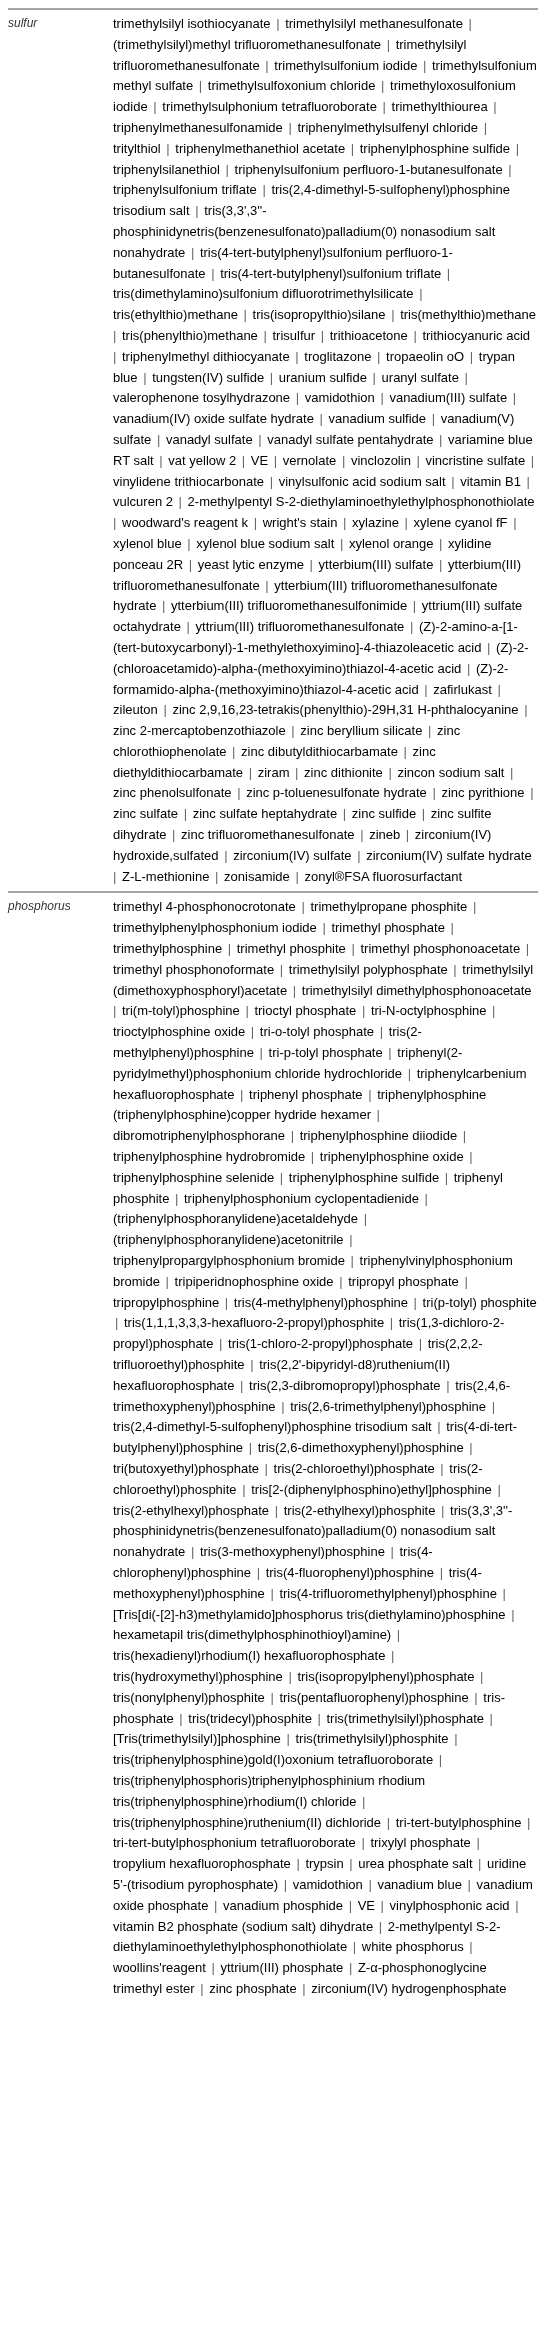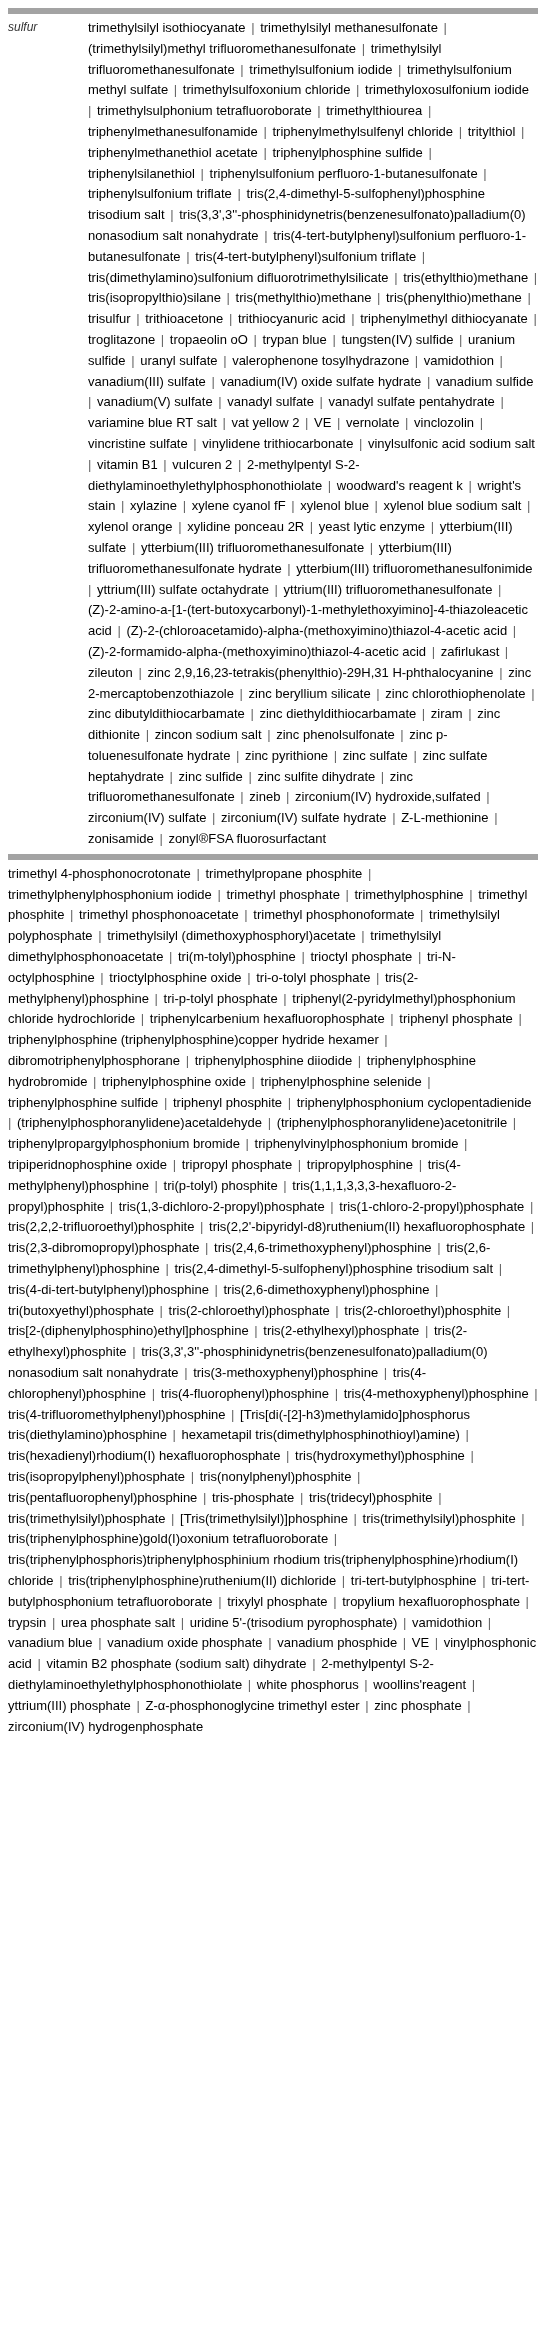--- a/index.html
+++ b/index.html
@@ -21,8 +21,9 @@
       display: flex;
       flex-direction: row;
       margin-bottom: 4px;
-      border-top: 6px solid #a3a3a3;
+      border-top: 2px solid #a3a3a3;
       padding-top: 4px;
+      gap: 25px;
     }
     .section-label {
       width: 80px;

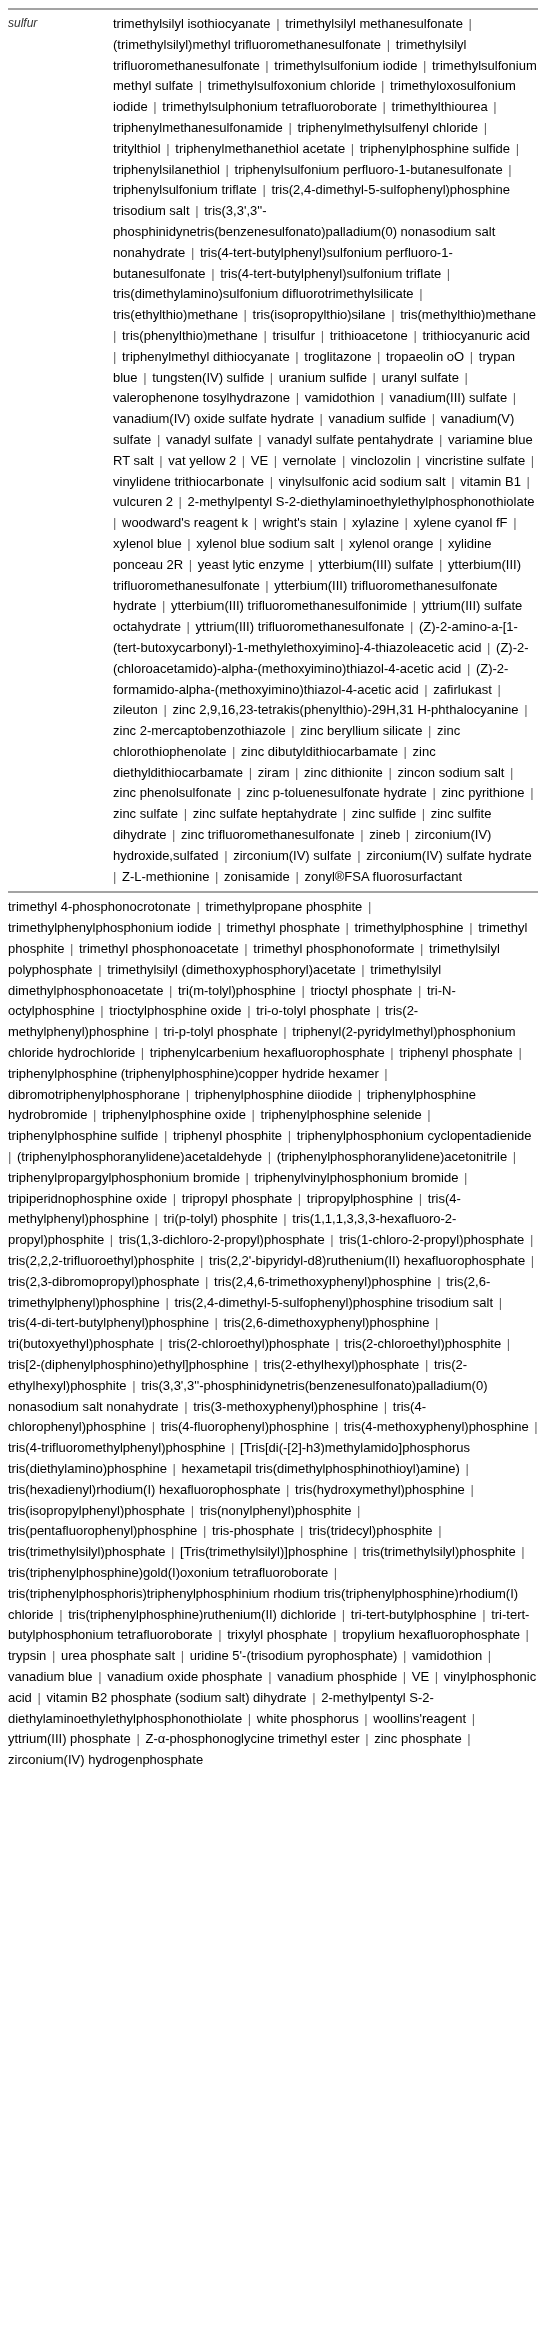--- a/index.html
+++ b/index.html
@@ -59,6 +59,7 @@
         <div class="section-content"><span>trimethylsilyl isothiocyanate</span><span class="separator"> | </span><span>trimethylsilyl methanesulfonate</span><span class="separator"> | </span><span>(trimethylsilyl)methyl trifluoromethanesulfonate</span><span class="separator"> | </span><span>trimethylsilyl trifluoromethanesulfonate</span><span class="separator"> | </span><span>trimethylsulfonium iodide</span><span class="separator"> | </span><span>trimethylsulfonium methyl sulfate</span><span class="separator"> | </span><span>trimethylsulfoxonium chloride</span><span class="separator"> | </span><span>trimethyloxosulfonium iodide</span><span class="separator"> | </span><span>trimethylsulphonium tetrafluoroborate</span><span class="separator"> | </span><span>trimethylthiourea</span><span class="separator"> | </span><span>triphenylmethanesulfonamide</span><span class="separator"> | </span><span>triphenylmethylsulfenyl chloride</span><span class="separator"> | </span><span>tritylthiol</span><span class="separator"> | </span><span>triphenylmethanethiol acetate</span><span class="separator"> | </span><span>triphenylphosphine sulfide</span><span class="separator"> | </span><span>triphenylsilanethiol</span><span class="separator"> | </span><span>triphenylsulfonium perfluoro-1-butanesulfonate</span><span class="separator"> | </span><span>triphenylsulfonium triflate</span><span class="separator"> | </span><span>tris(2,4-dimethyl-5-sulfophenyl)phosphine trisodium salt</span><span class="separator"> | </span><span>tris(3,3',3''-phosphinidynetris(benzenesulfonato)palladium(0) nonasodium salt nonahydrate</span><span class="separator"> | </span><span>tris(4-tert-butylphenyl)sulfonium perfluoro-1-butanesulfonate</span><span class="separator"> | </span><span>tris(4-tert-butylphenyl)sulfonium triflate</span><span class="separator"> | </span><span>tris(dimethylamino)sulfonium difluorotrimethylsilicate</span><span class="separator"> | </span><span>tris(ethylthio)methane</span><span class="separator"> | </span><span>tris(isopropylthio)silane</span><span class="separator"> | </span><span>tris(methylthio)methane</span><span class="separator"> | </span><span>tris(phenylthio)methane</span><span class="separator"> | </span><span>trisulfur</span><span class="separator"> | </span><span>trithioacetone</span><span class="separator"> | </span><span>trithiocyanuric acid</span><span class="separator"> | </span><span>triphenylmethyl dithiocyanate</span><span class="separator"> | </span><span>troglitazone</span><span class="separator"> | </span><span>tropaeolin oO</span><span class="separator"> | </span><span>trypan blue</span><span class="separator"> | </span><span>tungsten(IV) sulfide</span><span class="separator"> | </span><span>uranium sulfide</span><span class="separator"> | </span><span>uranyl sulfate</span><span class="separator"> | </span><span>valerophenone tosylhydrazone</span><span class="separator"> | </span><span>vamidothion</span><span class="separator"> | </span><span>vanadium(III) sulfate</span><span class="separator"> | </span><span>vanadium(IV) oxide sulfate hydrate</span><span class="separator"> | </span><span>vanadium sulfide</span><span class="separator"> | </span><span>vanadium(V) sulfate</span><span class="separator"> | </span><span>vanadyl sulfate</span><span class="separator"> | </span><span>vanadyl sulfate pentahydrate</span><span class="separator"> | </span><span>variamine blue RT salt</span><span class="separator"> | </span><span>vat yellow 2</span><span class="separator"> | </span><span>VE</span><span class="separator"> | </span><span>vernolate</span><span class="separator"> | </span><span>vinclozolin</span><span class="separator"> | </span><span>vincristine sulfate</span><span class="separator"> | </span><span>vinylidene trithiocarbonate</span><span class="separator"> | </span><span>vinylsulfonic acid sodium salt</span><span class="separator"> | </span><span>vitamin B1</span><span class="separator"> | </span><span>vulcuren 2</span><span class="separator"> | </span><span>2-methylpentyl S-2-diethylaminoethylethylphosphonothiolate</span><span class="separator"> | </span><span>woodward's reagent k</span><span class="separator"> | </span><span>wright's stain</span><span class="separator"> | </span><span>xylazine</span><span class="separator"> | </span><span>xylene cyanol fF</span><span class="separator"> | </span><span>xylenol blue</span><span class="separator"> | </span><span>xylenol blue sodium salt</span><span class="separator"> | </span><span>xylenol orange</span><span class="separator"> | </span><span>xylidine ponceau 2R</span><span class="separator"> | </span><span>yeast lytic enzyme</span><span class="separator"> | </span><span>ytterbium(III) sulfate</span><span class="separator"> | </span><span>ytterbium(III) trifluoromethanesulfonate</span><span class="separator"> | </span><span>ytterbium(III) trifluoromethanesulfonate hydrate</span><span class="separator"> | </span><span>ytterbium(III) trifluoromethanesulfonimide</span><span class="separator"> | </span><span>yttrium(III) sulfate octahydrate</span><span class="separator"> | </span><span>yttrium(III) trifluoromethanesulfonate</span><span class="separator"> | </span><span>(Z)-2-amino-a-[1-(tert-butoxycarbonyl)-1-methylethoxyimino]-4-thiazoleacetic acid</span><span class="separator"> | </span><span>(Z)-2-(chloroacetamido)-alpha-(methoxyimino)thiazol-4-acetic acid</span><span class="separator"> | </span><span>(Z)-2-formamido-alpha-(methoxyimino)thiazol-4-acetic acid</span><span class="separator"> | </span><span>zafirlukast</span><span class="separator"> | </span><span>zileuton</span><span class="separator"> | </span><span>zinc 2,9,16,23-tetrakis(phenylthio)-29H,31 H-phthalocyanine</span><span class="separator"> | </span><span>zinc 2-mercaptobenzothiazole</span><span class="separator"> | </span><span>zinc beryllium silicate</span><span class="separator"> | </span><span>zinc chlorothiophenolate</span><span class="separator"> | </span><span>zinc dibutyldithiocarbamate</span><span class="separator"> | </span><span>zinc diethyldithiocarbamate</span><span class="separator"> | </span><span>ziram</span><span class="separator"> | </span><span>zinc dithionite</span><span class="separator"> | </span><span>zincon sodium salt</span><span class="separator"> | </span><span>zinc phenolsulfonate</span><span class="separator"> | </span><span>zinc p-toluenesulfonate hydrate</span><span class="separator"> | </span><span>zinc pyrithione</span><span class="separator"> | </span><span>zinc sulfate</span><span class="separator"> | </span><span>zinc sulfate heptahydrate</span><span class="separator"> | </span><span>zinc sulfide</span><span class="separator"> | </span><span>zinc sulfite dihydrate</span><span class="separator"> | </span><span>zinc trifluoromethanesulfonate</span><span class="separator"> | </span><span>zineb</span><span class="separator"> | </span><span>zirconium(IV) hydroxide,sulfated</span><span class="separator"> | </span><span>zirconium(IV) sulfate</span><span class="separator"> | </span><span>zirconium(IV) sulfate hydrate</span><span class="separator"> | </span><span>Z-L-methionine</span><span class="separator"> | </span><span>zonisamide</span><span class="separator"> | </span><span>zonyl®FSA fluorosurfactant</span></div>
       </div>
       <div class="section">
+        <div class="section-label">phosphorus</div>
         <div class="section-content"><span>trimethyl 4-phosphonocrotonate</span><span class="separator"> | </span><span>trimethylpropane phosphite</span><span class="separator"> | </span><span>trimethylphenylphosphonium iodide</span><span class="separator"> | </span><span>trimethyl phosphate</span><span class="separator"> | </span><span>trimethylphosphine</span><span class="separator"> | </span><span>trimethyl phosphite</span><span class="separator"> | </span><span>trimethyl phosphonoacetate</span><span class="separator"> | </span><span>trimethyl phosphonoformate</span><span class="separator"> | </span><span>trimethylsilyl polyphosphate</span><span class="separator"> | </span><span>trimethylsilyl (dimethoxyphosphoryl)acetate</span><span class="separator"> | </span><span>trimethylsilyl dimethylphosphonoacetate</span><span class="separator"> | </span><span>tri(m-tolyl)phosphine</span><span class="separator"> | </span><span>trioctyl phosphate</span><span class="separator"> | </span><span>tri-N-octylphosphine</span><span class="separator"> | </span><span>trioctylphosphine oxide</span><span class="separator"> | </span><span>tri-o-tolyl phosphate</span><span class="separator"> | </span><span>tris(2-methylphenyl)phosphine</span><span class="separator"> | </span><span>tri-p-tolyl phosphate</span><span class="separator"> | </span><span>triphenyl(2-pyridylmethyl)phosphonium chloride hydrochloride</span><span class="separator"> | </span><span>triphenylcarbenium hexafluorophosphate</span><span class="separator"> | </span><span>triphenyl phosphate</span><span class="separator"> | </span><span>triphenylphosphine (triphenylphosphine)copper hydride hexamer</span><span class="separator"> | </span><span>dibromotriphenylphosphorane</span><span class="separator"> | </span><span>triphenylphosphine diiodide</span><span class="separator"> | </span><span>triphenylphosphine hydrobromide</span><span class="separator"> | </span><span>triphenylphosphine oxide</span><span class="separator"> | </span><span>triphenylphosphine selenide</span><span class="separator"> | </span><span>triphenylphosphine sulfide</span><span class="separator"> | </span><span>triphenyl phosphite</span><span class="separator"> | </span><span>triphenylphosphonium cyclopentadienide</span><span class="separator"> | </span><span>(triphenylphosphoranylidene)acetaldehyde</span><span class="separator"> | </span><span>(triphenylphosphoranylidene)acetonitrile</span><span class="separator"> | </span><span>triphenylpropargylphosphonium bromide</span><span class="separator"> | </span><span>triphenylvinylphosphonium bromide</span><span class="separator"> | </span><span>tripiperidnophosphine oxide</span><span class="separator"> | </span><span>tripropyl phosphate</span><span class="separator"> | </span><span>tripropylphosphine</span><span class="separator"> | </span><span>tris(4-methylphenyl)phosphine</span><span class="separator"> | </span><span>tri(p-tolyl) phosphite</span><span class="separator"> | </span><span>tris(1,1,1,3,3,3-hexafluoro-2-propyl)phosphite</span><span class="separator"> | </span><span>tris(1,3-dichloro-2-propyl)phosphate</span><span class="separator"> | </span><span>tris(1-chloro-2-propyl)phosphate</span><span class="separator"> | </span><span>tris(2,2,2-trifluoroethyl)phosphite</span><span class="separator"> | </span><span>tris(2,2'-bipyridyl-d8)ruthenium(II) hexafluorophosphate</span><span class="separator"> | </span><span>tris(2,3-dibromopropyl)phosphate</span><span class="separator"> | </span><span>tris(2,4,6-trimethoxyphenyl)phosphine</span><span class="separator"> | </span><span>tris(2,6-trimethylphenyl)phosphine</span><span class="separator"> | </span><span>tris(2,4-dimethyl-5-sulfophenyl)phosphine trisodium salt</span><span class="separator"> | </span><span>tris(4-di-tert-butylphenyl)phosphine</span><span class="separator"> | </span><span>tris(2,6-dimethoxyphenyl)phosphine</span><span class="separator"> | </span><span>tri(butoxyethyl)phosphate</span><span class="separator"> | </span><span>tris(2-chloroethyl)phosphate</span><span class="separator"> | </span><span>tris(2-chloroethyl)phosphite</span><span class="separator"> | </span><span>tris[2-(diphenylphosphino)ethyl]phosphine</span><span class="separator"> | </span><span>tris(2-ethylhexyl)phosphate</span><span class="separator"> | </span><span>tris(2-ethylhexyl)phosphite</span><span class="separator"> | </span><span>tris(3,3',3''-phosphinidynetris(benzenesulfonato)palladium(0) nonasodium salt nonahydrate</span><span class="separator"> | </span><span>tris(3-methoxyphenyl)phosphine</span><span class="separator"> | </span><span>tris(4-chlorophenyl)phosphine</span><span class="separator"> | </span><span>tris(4-fluorophenyl)phosphine</span><span class="separator"> | </span><span>tris(4-methoxyphenyl)phosphine</span><span class="separator"> | </span><span>tris(4-trifluoromethylphenyl)phosphine</span><span class="separator"> | </span><span>[Tris[di(-[2]-h3)methylamido]phosphorus tris(diethylamino)phosphine</span><span class="separator"> | </span><span>hexametapil tris(dimethylphosphinothioyl)amine)</span><span class="separator"> | </span><span>tris(hexadienyl)rhodium(I) hexafluorophosphate</span><span class="separator"> | </span><span>tris(hydroxymethyl)phosphine</span><span class="separator"> | </span><span>tris(isopropylphenyl)phosphate</span><span class="separator"> | </span><span>tris(nonylphenyl)phosphite</span><span class="separator"> | </span><span>tris(pentafluorophenyl)phosphine</span><span class="separator"> | </span><span>tris-phosphate</span><span class="separator"> | </span><span>tris(tridecyl)phosphite</span><span class="separator"> | </span><span>tris(trimethylsilyl)phosphate</span><span class="separator"> | </span><span>[Tris(trimethylsilyl)]phosphine</span><span class="separator"> | </span><span>tris(trimethylsilyl)phosphite</span><span class="separator"> | </span><span>tris(triphenylphosphine)gold(I)oxonium tetrafluoroborate</span><span class="separator"> | </span><span>tris(triphenylphosphoris)triphenylphosphinium rhodium tris(triphenylphosphine)rhodium(I) chloride</span><span class="separator"> | </span><span>tris(triphenylphosphine)ruthenium(II) dichloride</span><span class="separator"> | </span><span>tri-tert-butylphosphine</span><span class="separator"> | </span><span>tri-tert-butylphosphonium tetrafluoroborate</span><span class="separator"> | </span><span>trixylyl phosphate</span><span class="separator"> | </span><span>tropylium hexafluorophosphate</span><span class="separator"> | </span><span>trypsin</span><span class="separator"> | </span><span>urea phosphate salt</span><span class="separator"> | </span><span>uridine 5'-(trisodium pyrophosphate)</span><span class="separator"> | </span><span>vamidothion</span><span class="separator"> | </span><span>vanadium blue</span><span class="separator"> | </span><span>vanadium oxide phosphate</span><span class="separator"> | </span><span>vanadium phosphide</span><span class="separator"> | </span><span>VE</span><span class="separator"> | </span><span>vinylphosphonic acid</span><span class="separator"> | </span><span>vitamin B2 phosphate (sodium salt) dihydrate</span><span class="separator"> | </span><span>2-methylpentyl S-2-diethylaminoethylethylphosphonothiolate</span><span class="separator"> | </span><span>white phosphorus</span><span class="separator"> | </span><span>woollins'reagent</span><span class="separator"> | </span><span>yttrium(III) phosphate</span><span class="separator"> | </span><span>Z-α-phosphonoglycine trimethyl ester</span><span class="separator"> | </span><span>zinc phosphate</span><span class="separator"> | </span><span>zirconium(IV) hydrogenphosphate</span></div>
       </div>
     </div>

